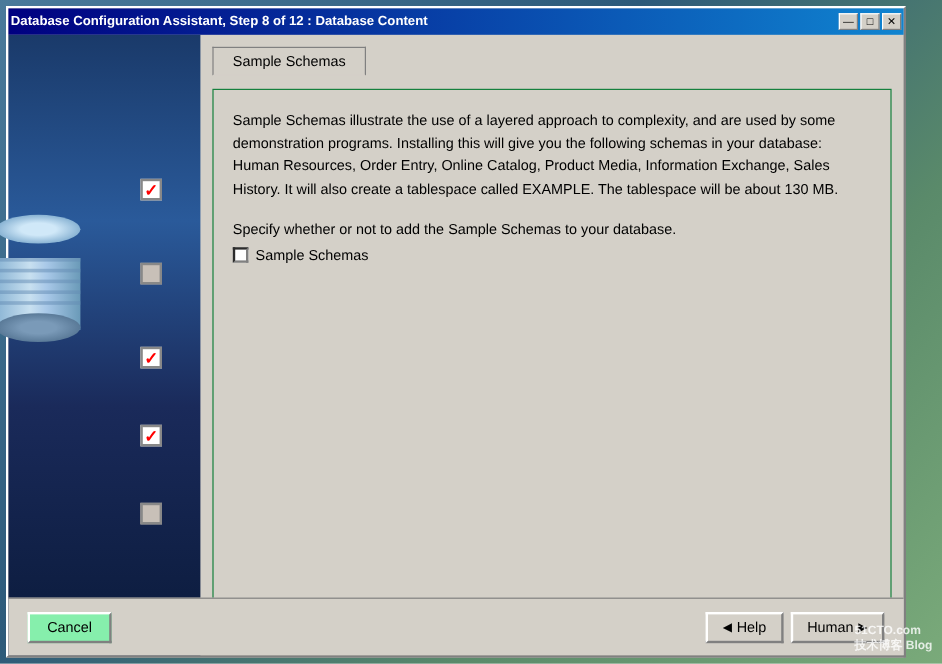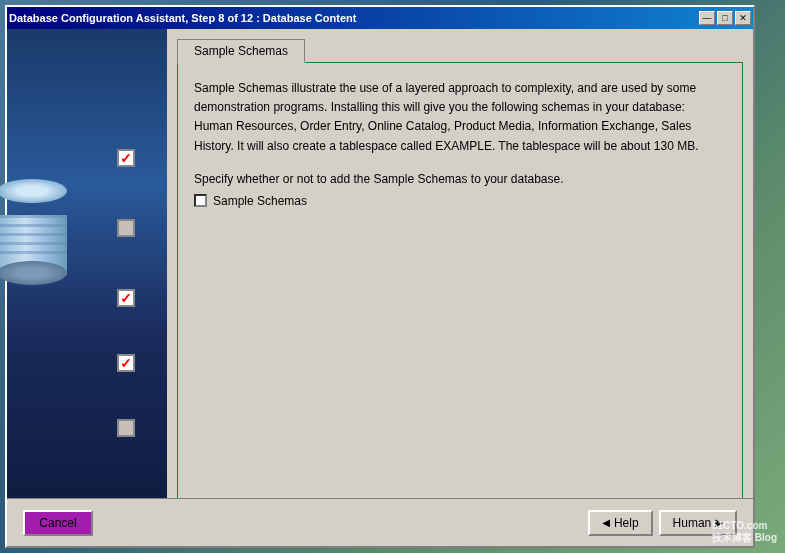--- a/index.html
+++ b/index.html
@@ -148,6 +148,7 @@
       padding: 10px;
       display: flex;
       flex-direction: column;
+      gap: 12px;
     }
 
     .tab-bar {

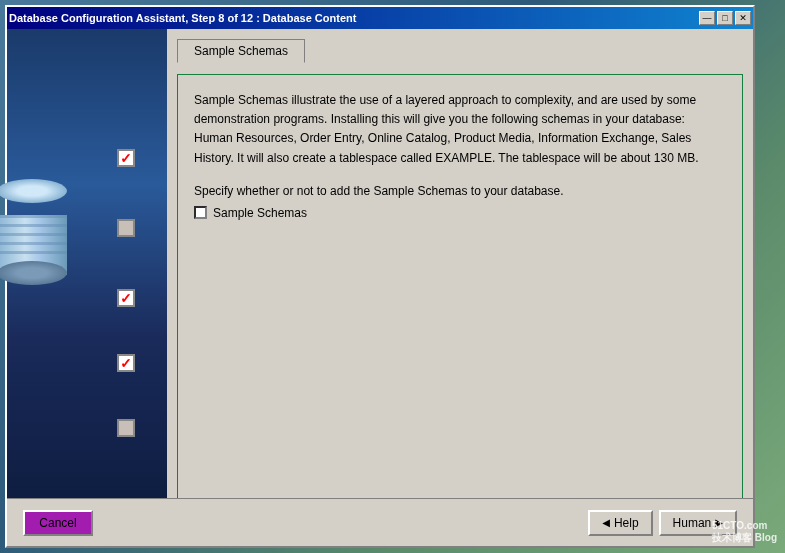--- a/index.html
+++ b/index.html
@@ -237,7 +237,7 @@
 
     .btn {
       padding: 4px 12px;
-      background: #a21caf;
+      background: #86efac;
       border: 2px solid #808080;
       border-top: 2px solid #ffffff;
       border-left: 2px solid #ffffff;

